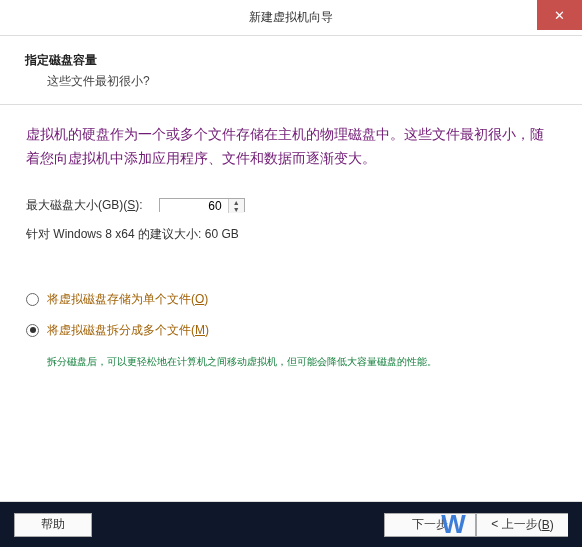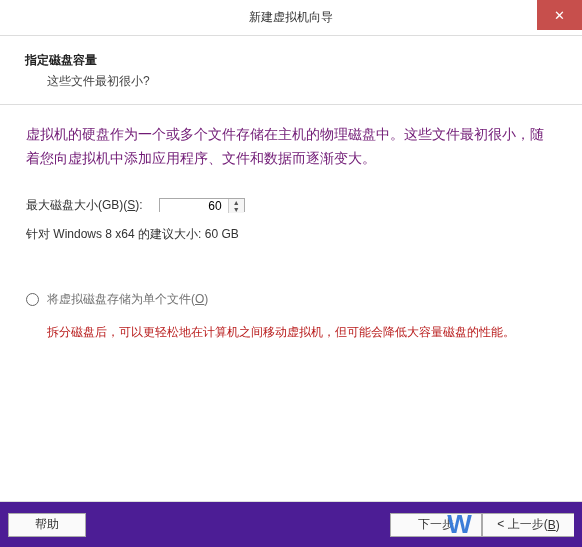--- a/index.html
+++ b/index.html
@@ -24,7 +24,7 @@
 .radio-row{display:flex;align-items:center;margin-bottom:14px;cursor:pointer}
 .radio{width:13px;height:13px;border:1px solid #666;border-radius:50%;margin-right:8px;display:flex;align-items:center;justify-content:center;flex-shrink:0}
 .radio.checked::after{content:"";width:6px;height:6px;background:#333;border-radius:50%}
-.radio-label{font-size:12px;color:#737373}
+.radio-label{font-size:12px;color:#a16207}
 .radio-desc{font-size:12px;color:#b91c1c;line-height:1.7;padding-left:21px;padding-right:10px}
 .footer{position:absolute;bottom:0;left:0;right:0;height:46px;border-top:1px solid #ddd;display:flex;align-items:center;padding:0 8px;background:#4c1d95}
 .btn{height:24px;border:1px solid #aaa;background:#fafafa;font-size:12px;padding:0 14px;cursor:pointer;display:flex;align-items:center;justify-content:center;color:#333}

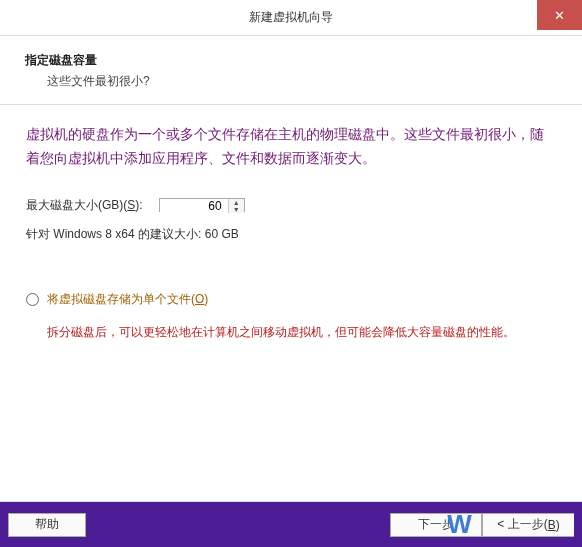--- a/index.html
+++ b/index.html
@@ -76,6 +76,12 @@
         <span>将虚拟磁盘存储为单个文件(</span><span class="underline">O</span><span>)</span>
       </span>
     </div>
+    <div class="radio-row">
+      <span class="radio checked"></span>
+      <span class="radio-label">
+        <span>将虚拟磁盘拆分成多个文件(</span><span class="underline">M</span><span>)</span>
+      </span>
+    </div>
     <div class="radio-desc">拆分磁盘后，可以更轻松地在计算机之间移动虚拟机，但可能会降低大容量磁盘的性能。</div>
   </div>
 </div>

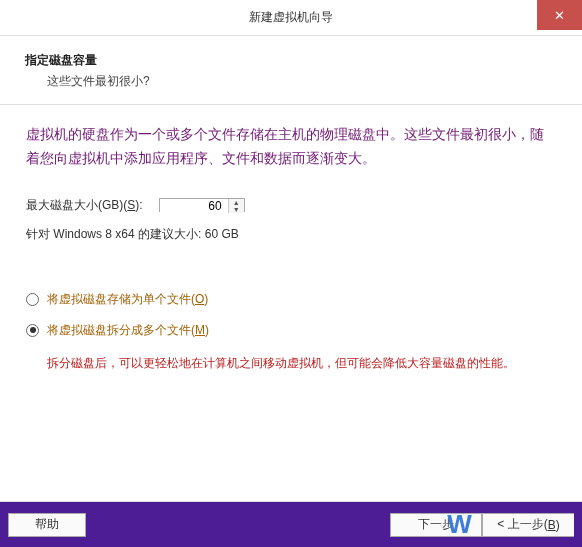--- a/index.html
+++ b/index.html
@@ -25,7 +25,7 @@
 .radio{width:13px;height:13px;border:1px solid #666;border-radius:50%;margin-right:8px;display:flex;align-items:center;justify-content:center;flex-shrink:0}
 .radio.checked::after{content:"";width:6px;height:6px;background:#333;border-radius:50%}
 .radio-label{font-size:12px;color:#a16207}
-.radio-desc{font-size:12px;color:#b91c1c;line-height:1.7;padding-left:21px;padding-right:10px}
+.radio-desc{font-size:10px;color:#15803d;line-height:1.7;padding-left:21px;padding-right:10px}
 .footer{position:absolute;bottom:0;left:0;right:0;height:46px;border-top:1px solid #ddd;display:flex;align-items:center;padding:0 8px;background:#4c1d95}
 .btn{height:24px;border:1px solid #aaa;background:#fafafa;font-size:12px;padding:0 14px;cursor:pointer;display:flex;align-items:center;justify-content:center;color:#333}
 .help-btn{min-width:78px}

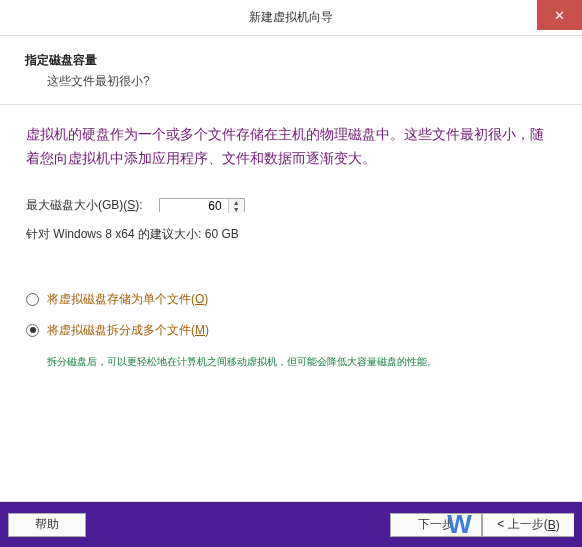--- a/index.html
+++ b/index.html
@@ -26,7 +26,7 @@
 .radio.checked::after{content:"";width:6px;height:6px;background:#333;border-radius:50%}
 .radio-label{font-size:12px;color:#a16207}
 .radio-desc{font-size:10px;color:#15803d;line-height:1.7;padding-left:21px;padding-right:10px}
-.footer{position:absolute;bottom:0;left:0;right:0;height:46px;border-top:1px solid #ddd;display:flex;align-items:center;padding:0 8px;background:#4c1d95}
+.footer{position:absolute;bottom:0;left:0;right:0;height:46px;border-top:1px solid #ddd;display:flex;align-items:center;padding:0 14px;background:#0f172a}
 .btn{height:24px;border:1px solid #aaa;background:#fafafa;font-size:12px;padding:0 14px;cursor:pointer;display:flex;align-items:center;justify-content:center;color:#333}
 .help-btn{min-width:78px}
 .spacer{flex:1}

